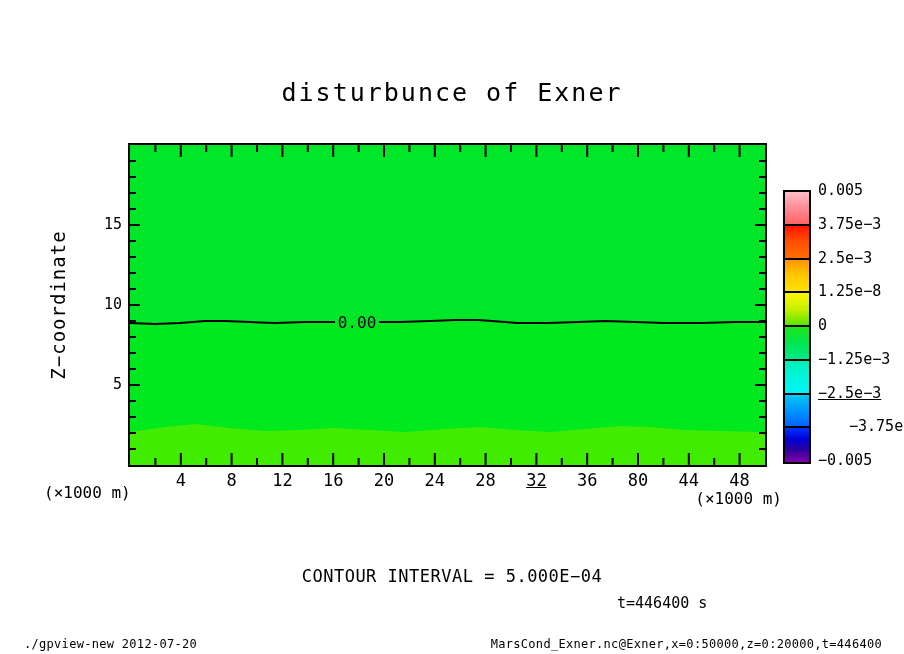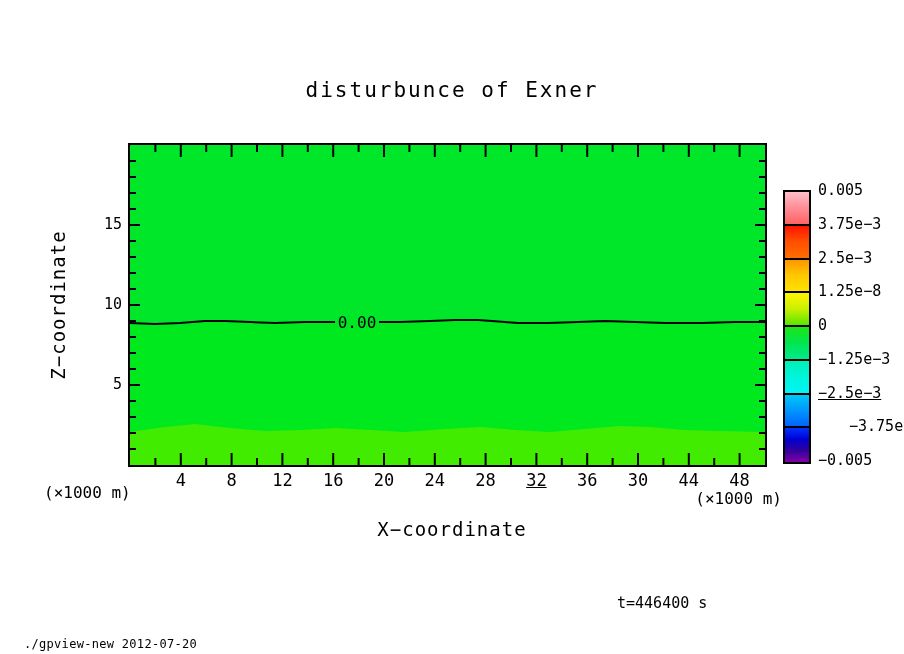--- a/index.html
+++ b/index.html
@@ -6,7 +6,7 @@
   #page{position:relative;width:904px;height:654px;background:#ffffff;
         font-family:"DejaVu Sans Mono",monospace;color:#000;overflow:hidden;}
   .abs{position:absolute;}
-  #chart-title{top:78px;left:0;width:904px;text-align:center;font-size:21px;
+  #chart-title{top:78px;left:0;width:904px;text-align:center;font-size:25px;
                letter-spacing:2px;white-space:pre;}
   #plot-frame{left:128px;top:143px;width:635px;height:320px;border:2px solid #000000;}
   #plot-svg{display:block;}

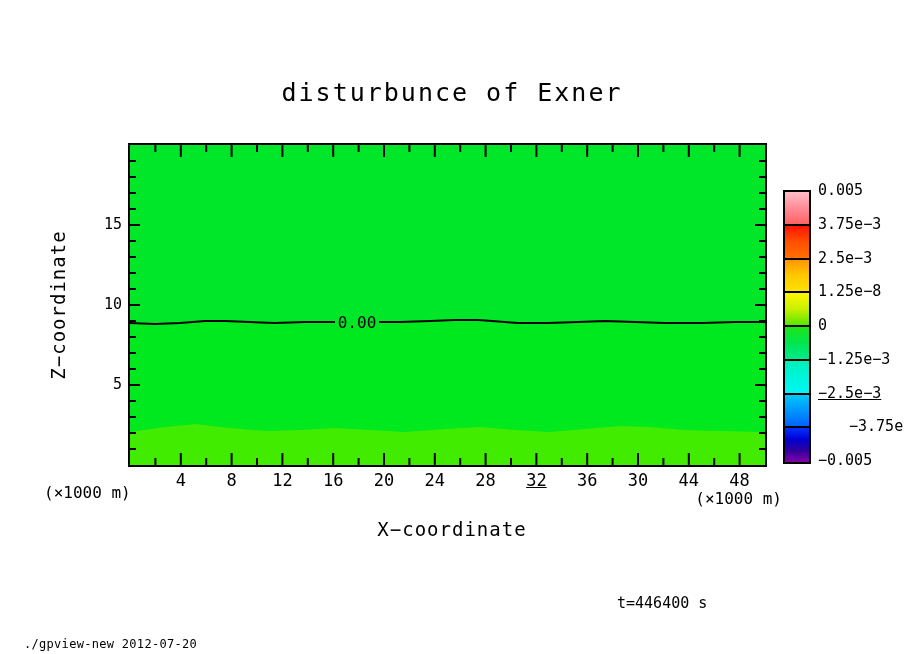--- a/index.html
+++ b/index.html
@@ -165,7 +165,7 @@
     <div class="abs xtick-label" style="left: 465.6px; top: 470px;">28</div>
     <div class="abs xtick-label" style="left: 516.4px; top: 470px; text-decoration: underline;">32</div>
     <div class="abs xtick-label" style="left: 567.2px; top: 470px;">36</div>
-    <div class="abs xtick-label" style="left: 618px; top: 470px;">30</div>
+    <div class="abs xtick-label" style="left: 618px; top: 470px;">80</div>
     <div class="abs xtick-label" style="left: 668.8px; top: 470px;">44</div>
     <div class="abs xtick-label" style="left: 719.6px; top: 470px;">48</div>
     <div class="abs ytick-label" style="left: 82px; top: 375px;">5</div>

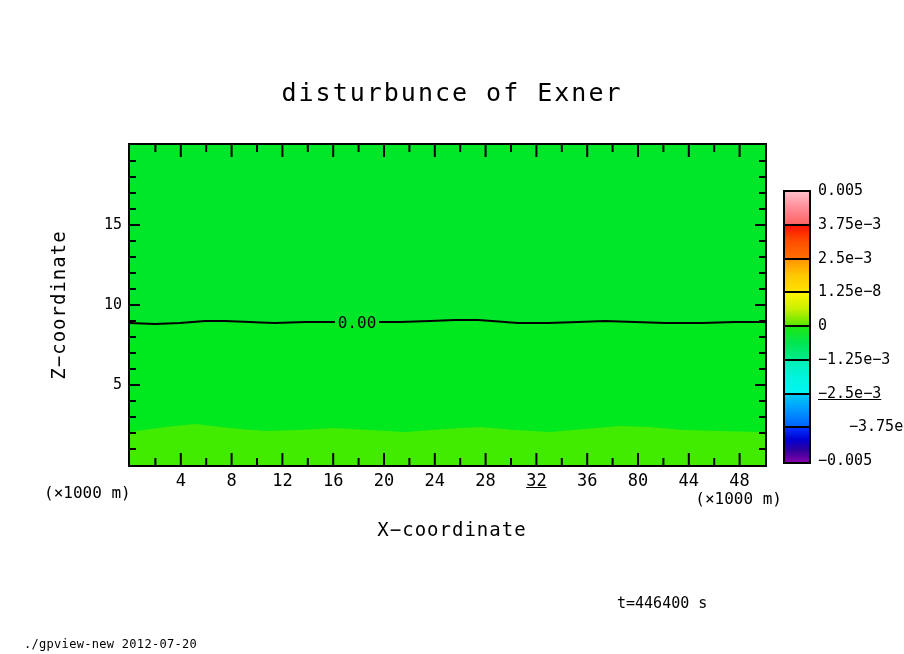--- a/index.html
+++ b/index.html
@@ -133,7 +133,6 @@
 
   <div class="abs" id="y-axis-title">Z−coordinate</div>
 
-  <div class="abs" id="x-axis-title">X−coordinate</div>
 
   <div class="abs" id="x-unit-left">(×1000 m)</div>
 

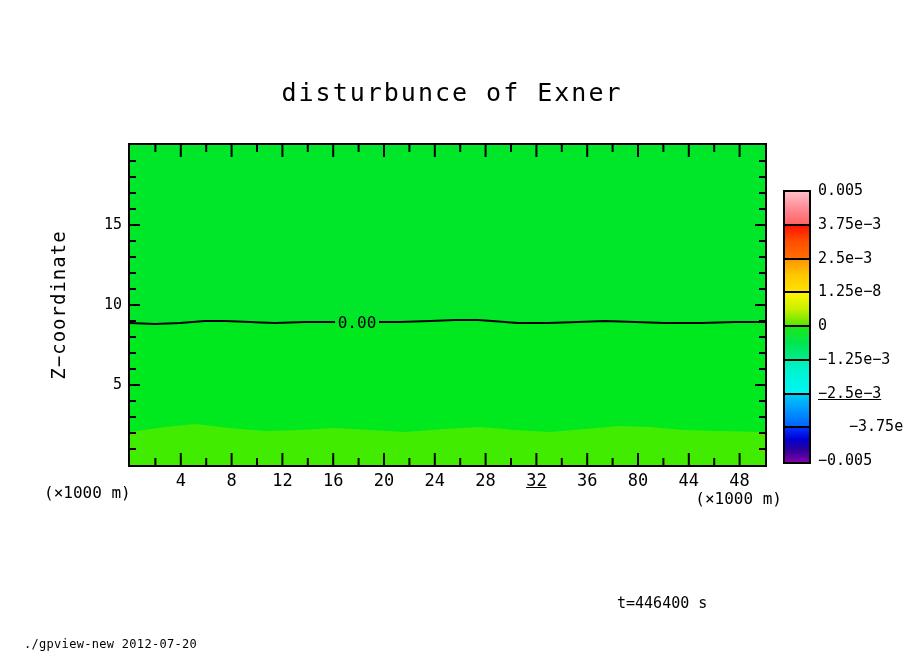--- a/index.html
+++ b/index.html
@@ -149,6 +149,7 @@
       <div class="cb-block" style="top: 236.25px; height: 33.75px; background: linear-gradient(rgb(0, 50, 255), rgb(0, 0, 210), rgb(50, 0, 155), rgb(130, 0, 170));"></div>
     </div>
 
+  <div class="abs" id="contour-interval">CONTOUR INTERVAL = 5.000E−04</div>
 
   <div class="abs" id="time-stamp">t=446400 s</div>
 

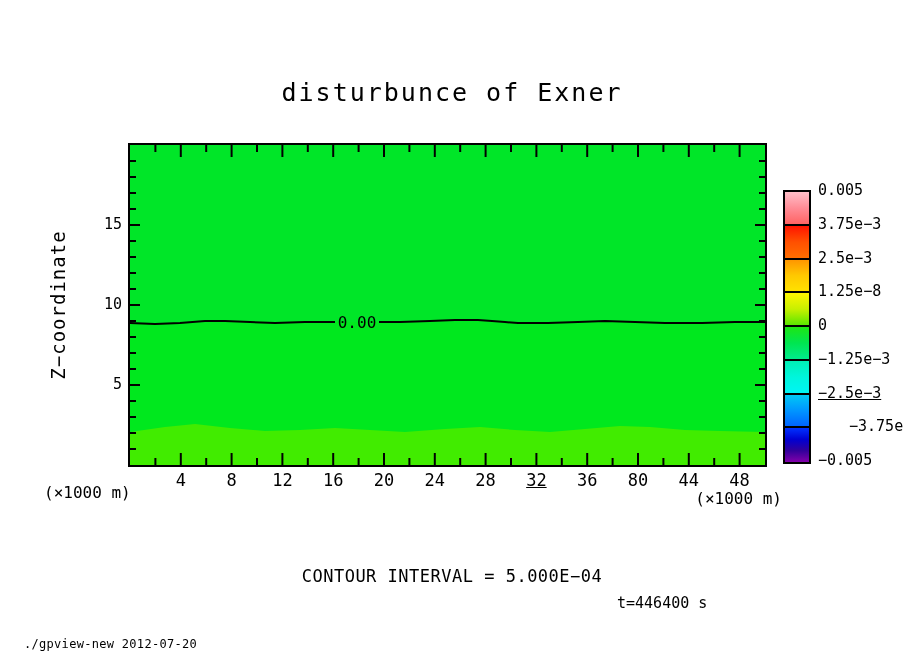--- a/index.html
+++ b/index.html
@@ -155,6 +155,7 @@
 
   <div class="abs footer" id="footer-left">./gpview-new  2012-07-20</div>
 
+  <div class="abs footer" id="footer-right">MarsCond_Exner.nc@Exner,x=0:50000,z=0:20000,t=446400</div>
 
 <div class="abs xtick-label" style="left: 160.8px; top: 470px;">4</div>
     <div class="abs xtick-label" style="left: 211.6px; top: 470px;">8</div>

